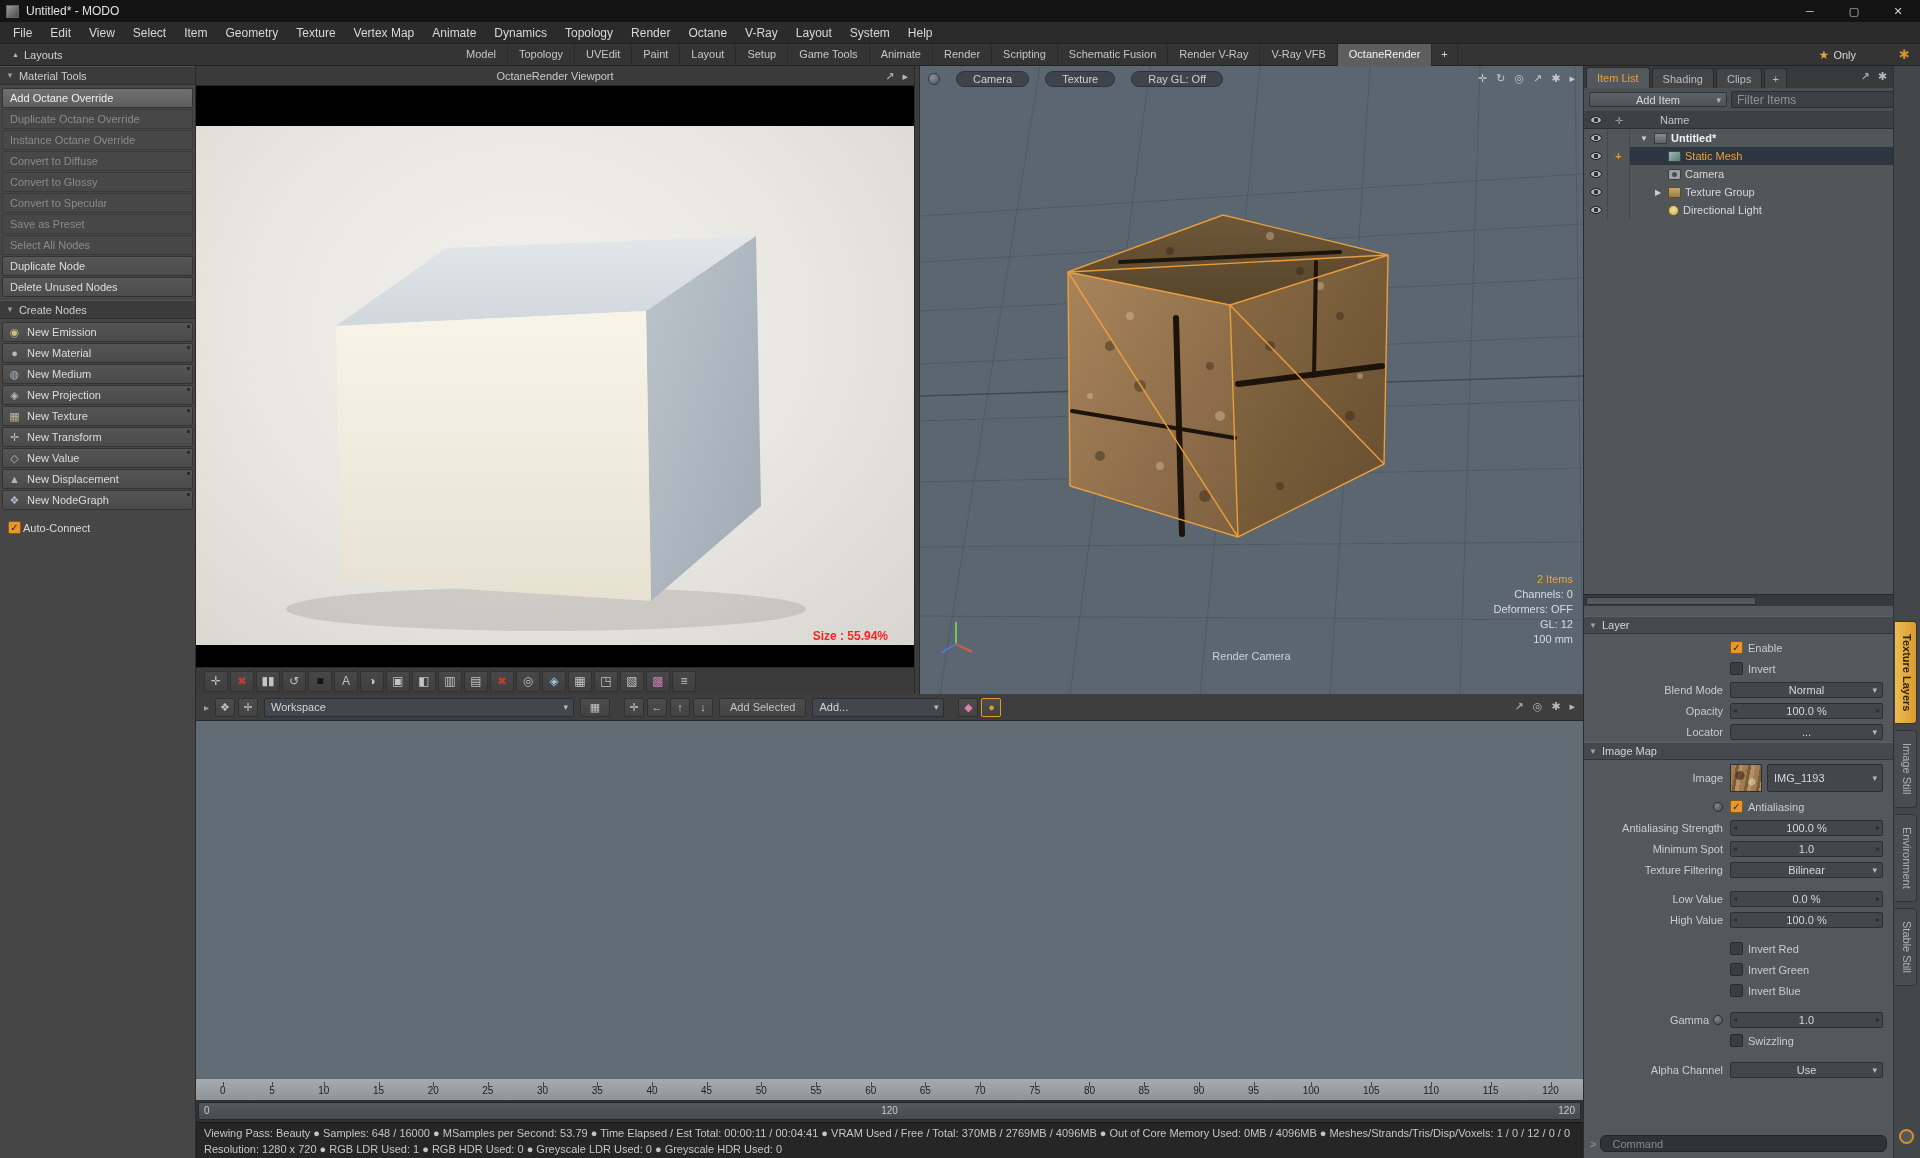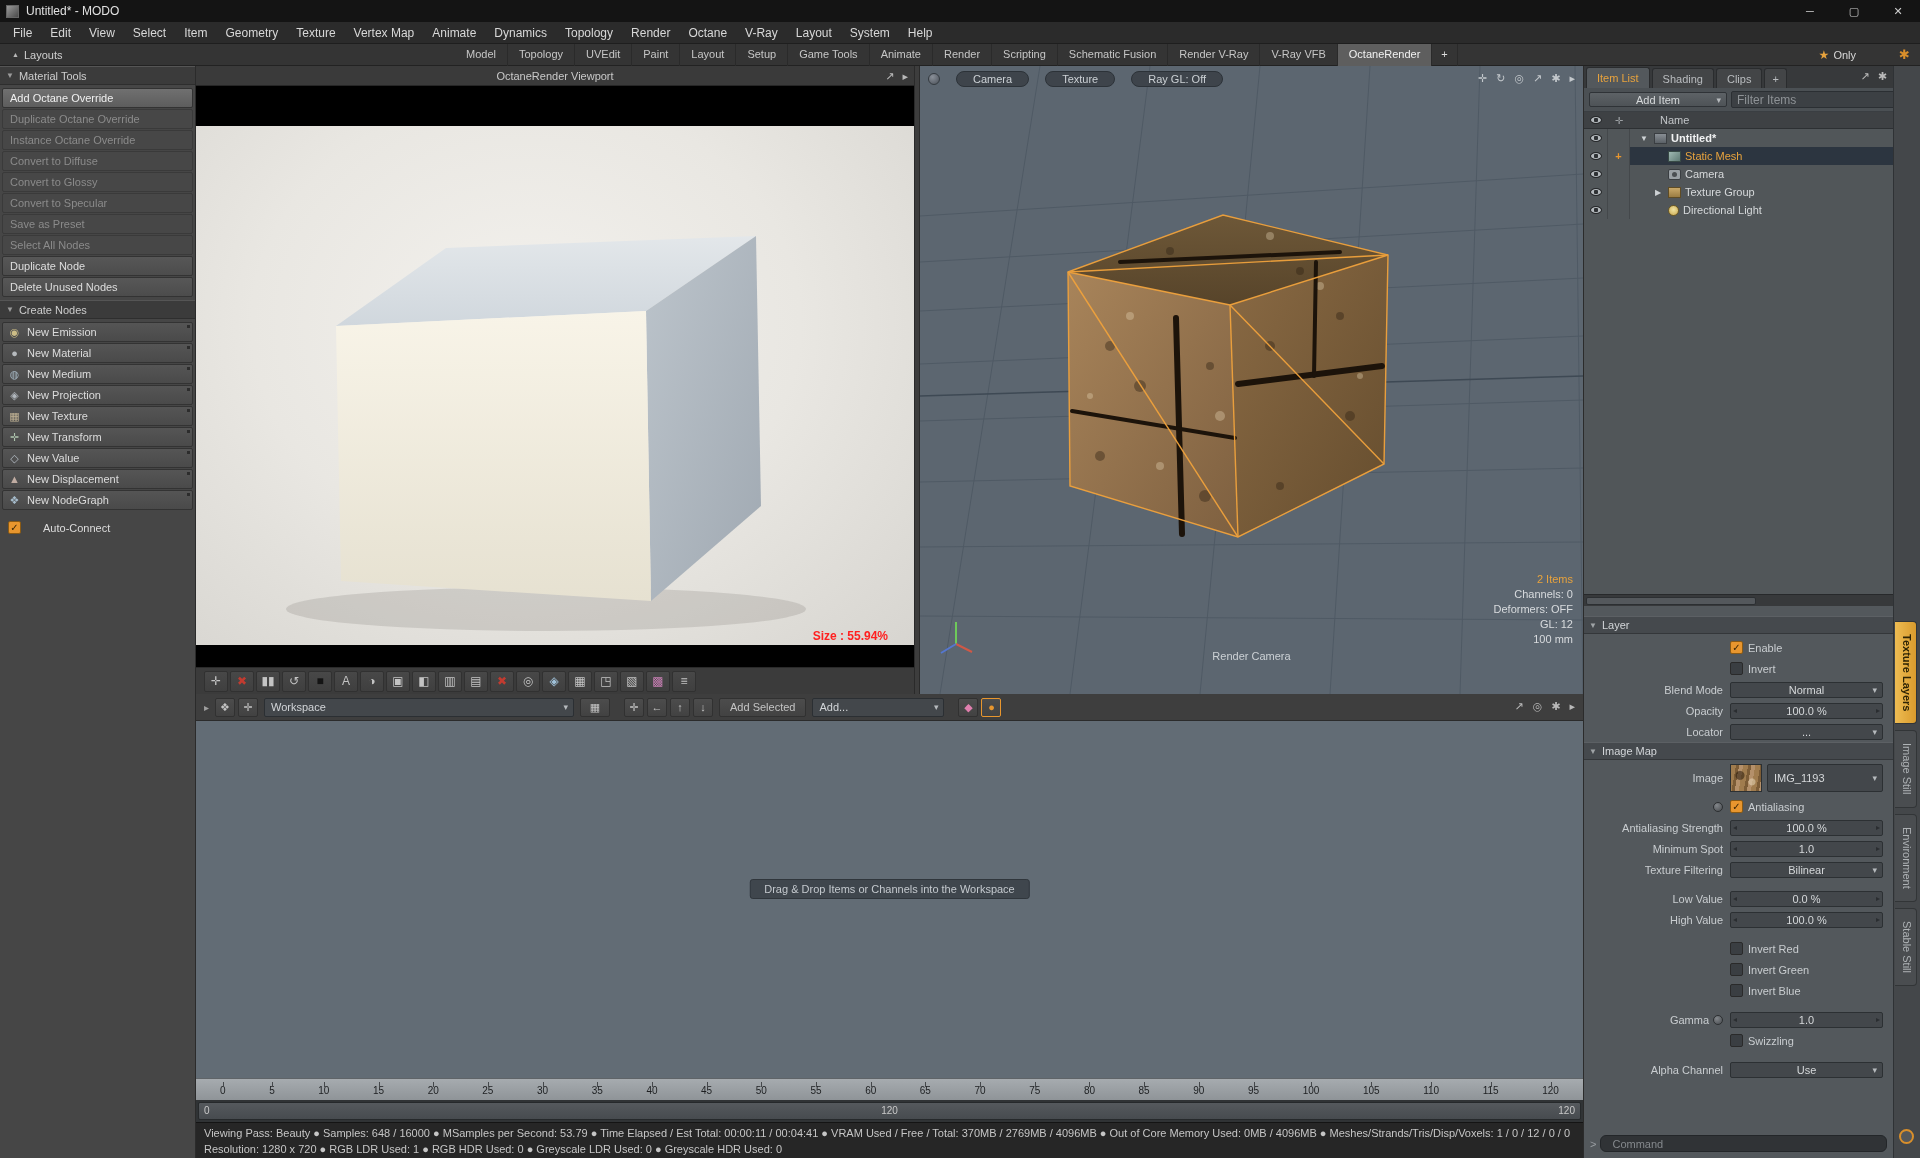--- a/index.html
+++ b/index.html
@@ -42,7 +42,7 @@
   .node-btn{position:relative;height:20px;margin-bottom:1px;background:linear-gradient(#555,#4a4a4a);border:1px solid #333;border-radius:2px;display:flex;align-items:center;gap:6px;padding-left:5px;color:#dcdcdc;}
   .node-icon{width:13px;text-align:center;font-size:11px;}
   .node-notch{position:absolute;right:2px;top:2px;width:3px;height:3px;background:#2c2c2c;}
-  .auto-connect{display:flex;align-items:flex-end;gap:22px;padding:8px 0 0 8px;color:#dcdcdc;}
+  .auto-connect{display:flex;align-items:flex-end;gap:2px;padding:8px 0 0 8px;color:#dcdcdc;}
   .cb{width:13px;height:13px;border:1px solid #2a2a2a;background:#3a3e42;display:inline-flex;align-items:center;justify-content:center;font-size:10px;border-radius:2px;color:#3a2606;font-weight:bold;flex:0 0 13px;}
   .cb::after{content:"";}
   .cb.checked{background:#e8962e;border-color:#8a5a14;}

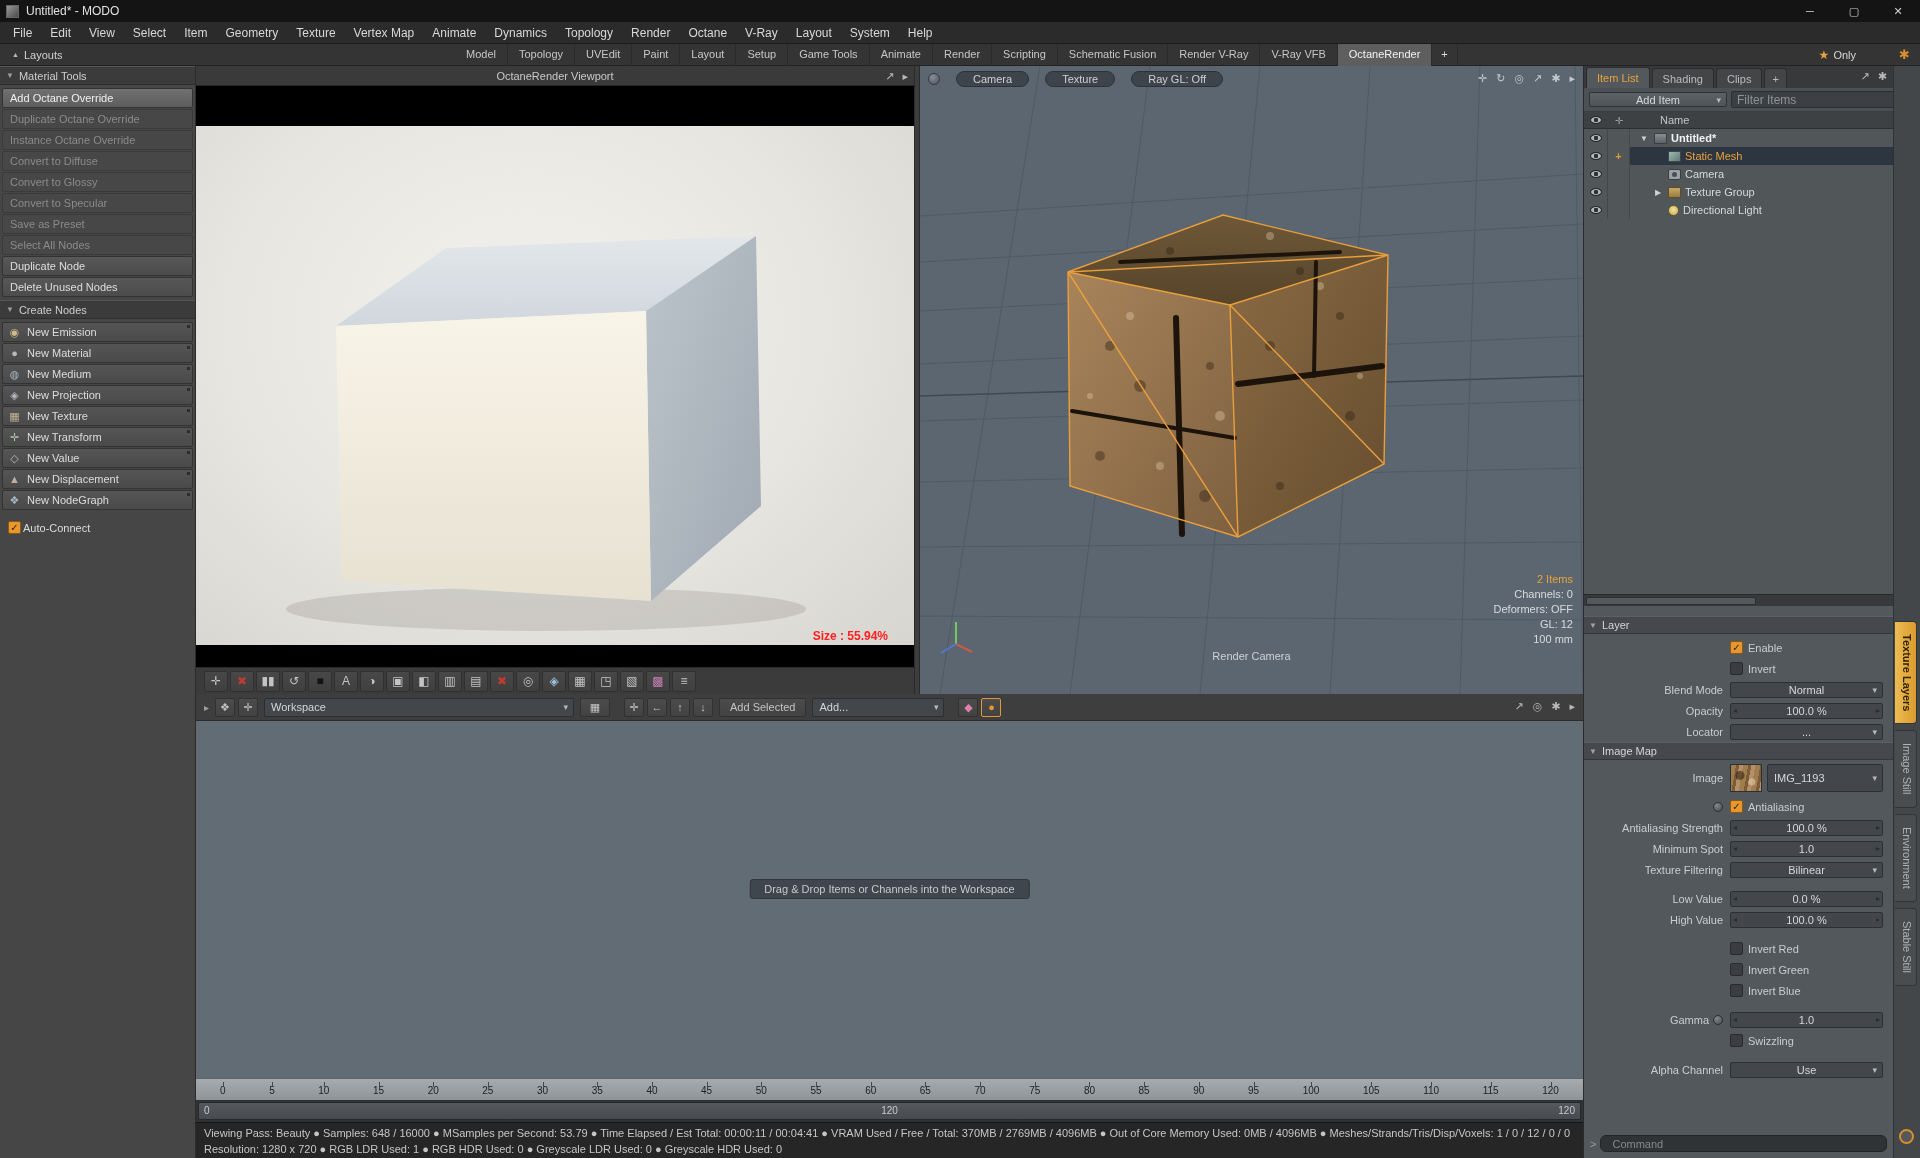--- a/index.html
+++ b/index.html
@@ -510,9 +510,6 @@
           <span class="hicon">▸</span>
         </div>
     </div>
-    <div id="sch-canvas">
-      <div id="sch-hint">Drag &amp; Drop Items or Channels into the Workspace</div>
-    </div>
     <div id="ruler">
         <span class="tick">0</span>
         <span class="tick">5</span>

